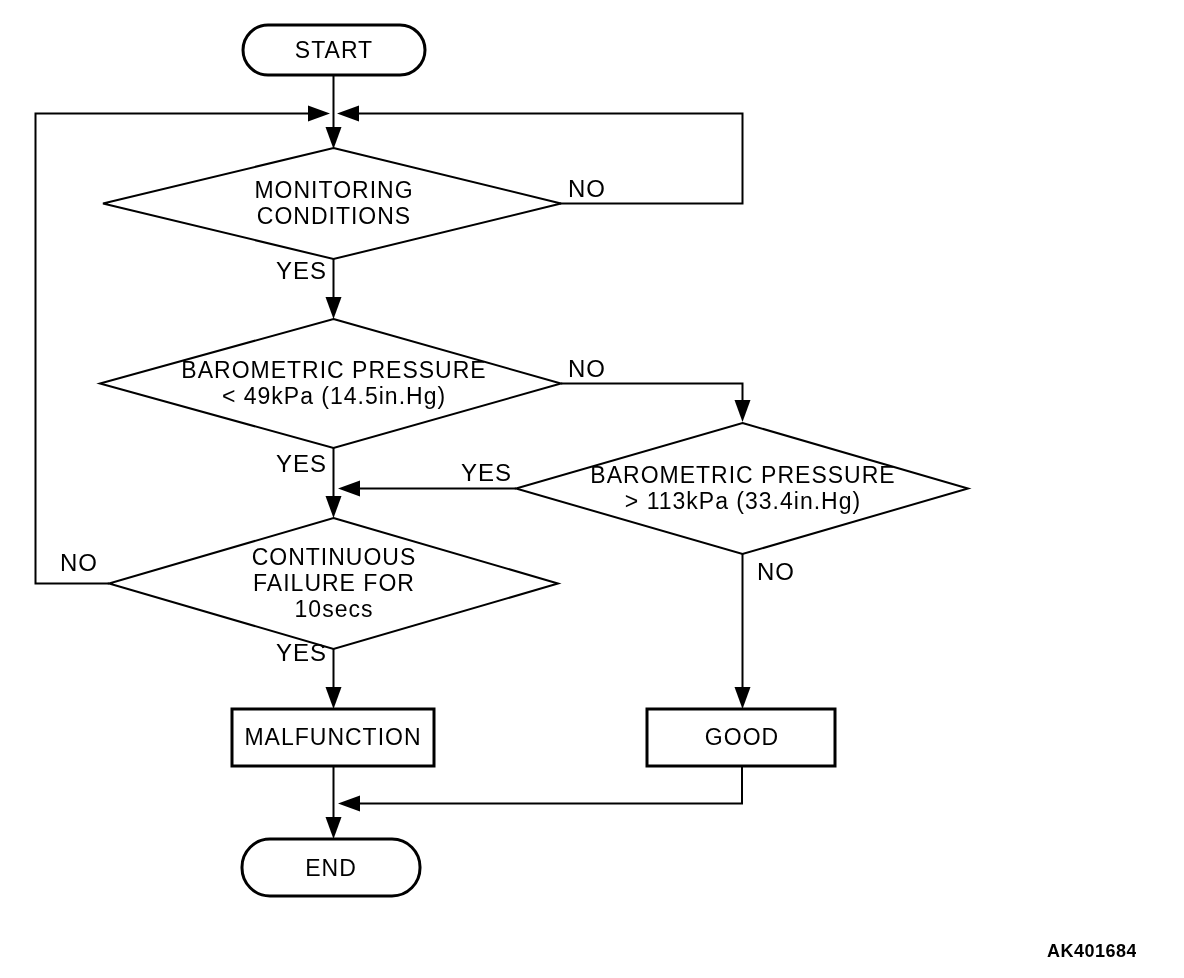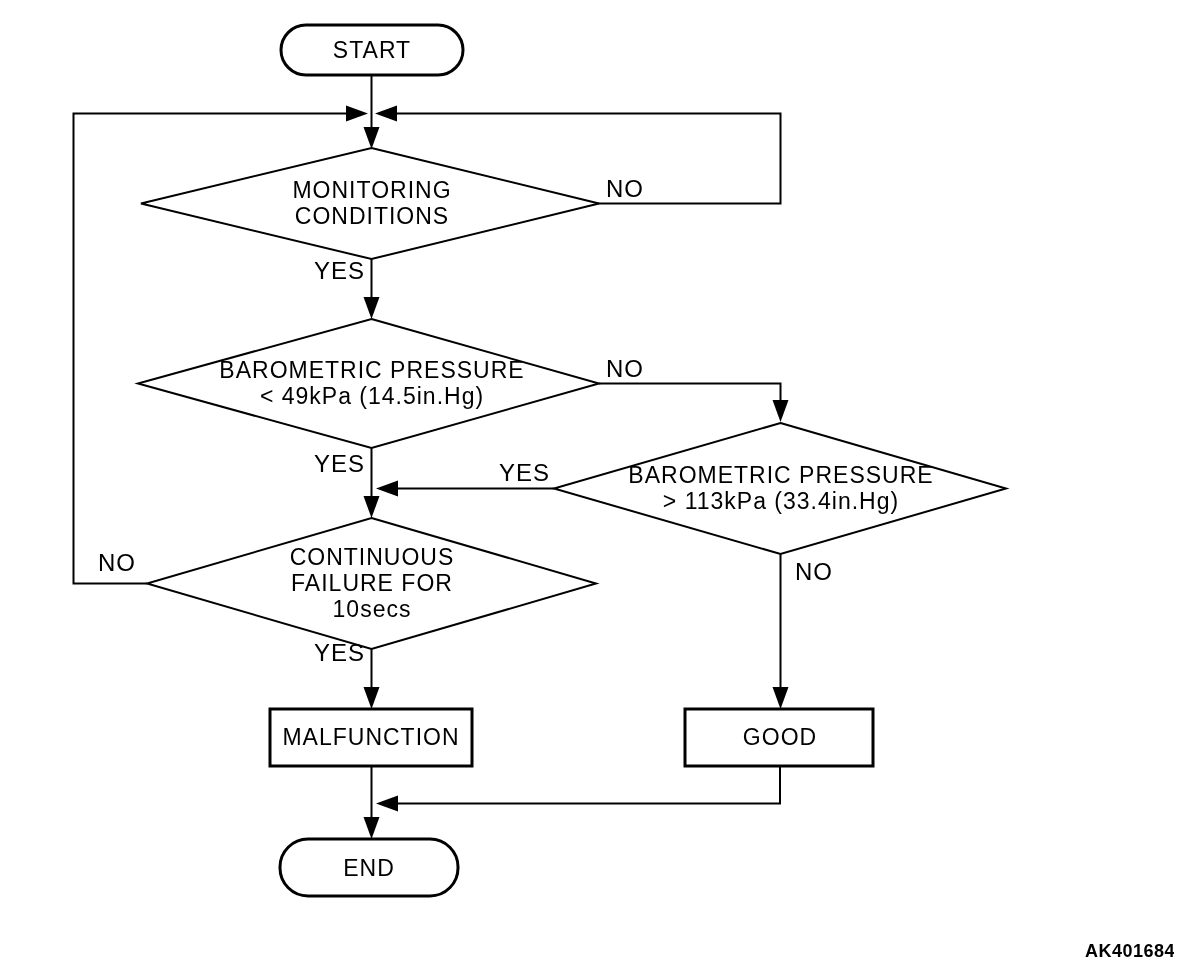--- a/index.html
+++ b/index.html
@@ -9,7 +9,6 @@
     height: 978px;
     background: #ffffff;
     overflow: hidden;
-    padding-left: 38px;
   }
   svg text {
     font-family: "Liberation Sans", sans-serif;

